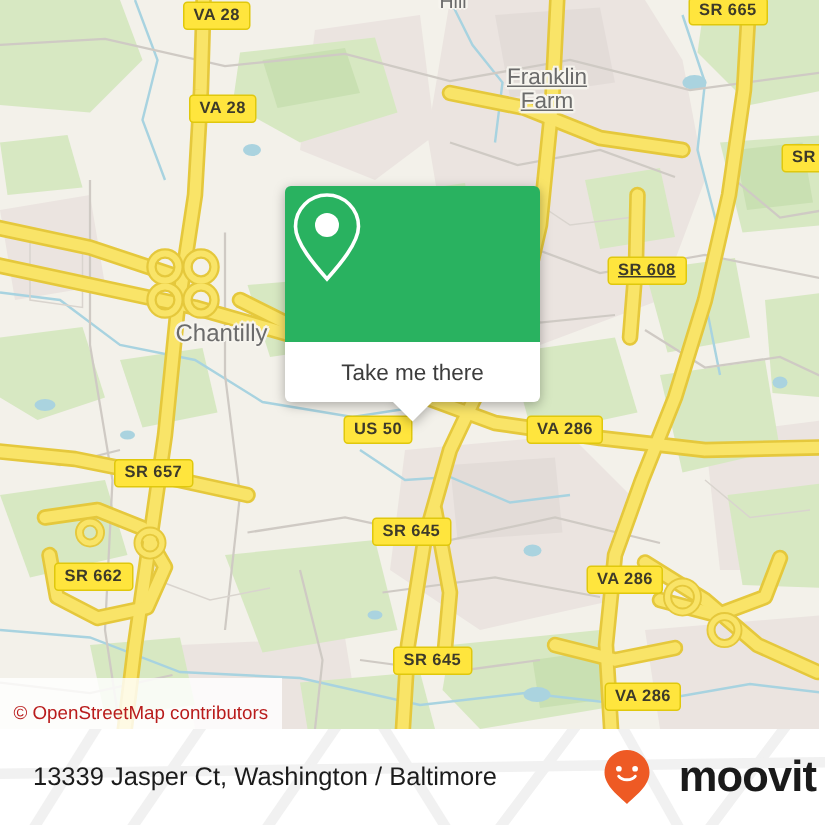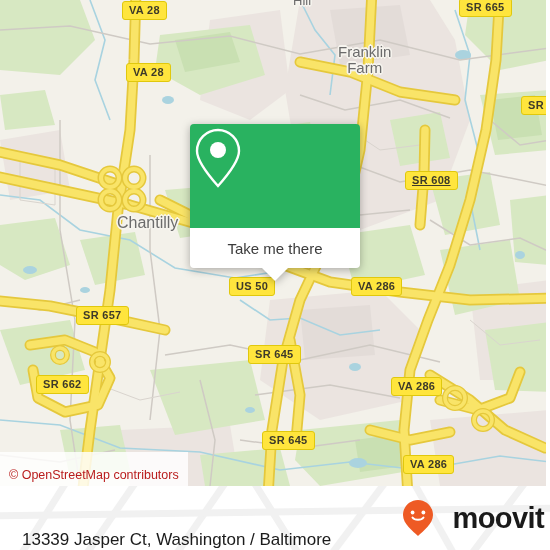--- a/index.html
+++ b/index.html
@@ -270,7 +270,7 @@
     </svg>
 
     <div class="place" style="left:293px;top:-6px;font-size:13px;">Hill</div>
-    <div class="place" style="left:338px;top:44px;font-size:15px;text-align:center;">Franklin
+    <div class="place" style="left:338px;top:44px;font-size:15px;text-align:center;text-decoration:underline;">Franklin
 Farm</div>
     <div class="place" style="left:117px;top:215px;font-size:16px;">Chantilly</div>
 

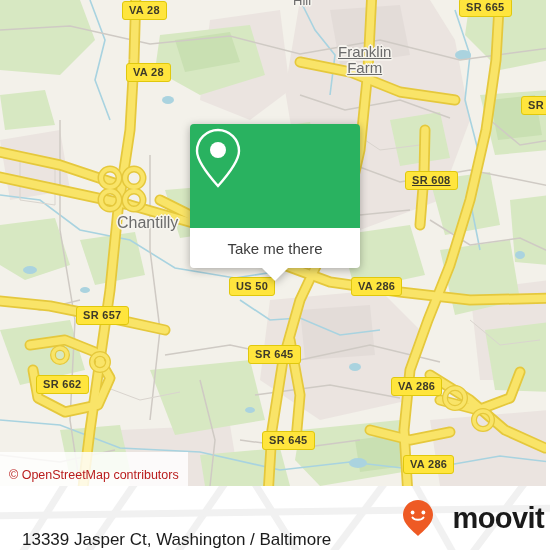--- a/index.html
+++ b/index.html
@@ -70,7 +70,7 @@
   #footer{
     position:absolute;left:0;top:486px;width:550px;height:64px;
     background:#fff;overflow:hidden;
-    display:flex;align-items:flex-end;
+    display:flex;align-items:center;
   }
   #footer-watermark{position:absolute;left:0;top:0;opacity:1;}
   #footer-title{

